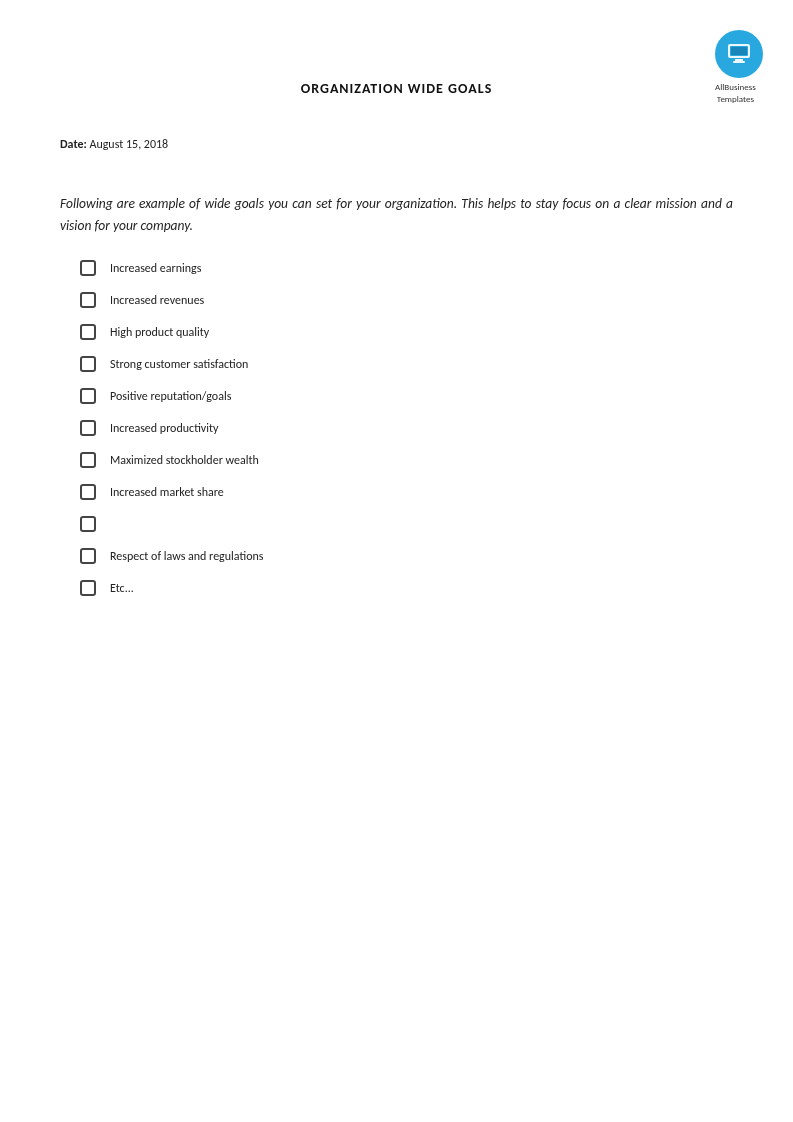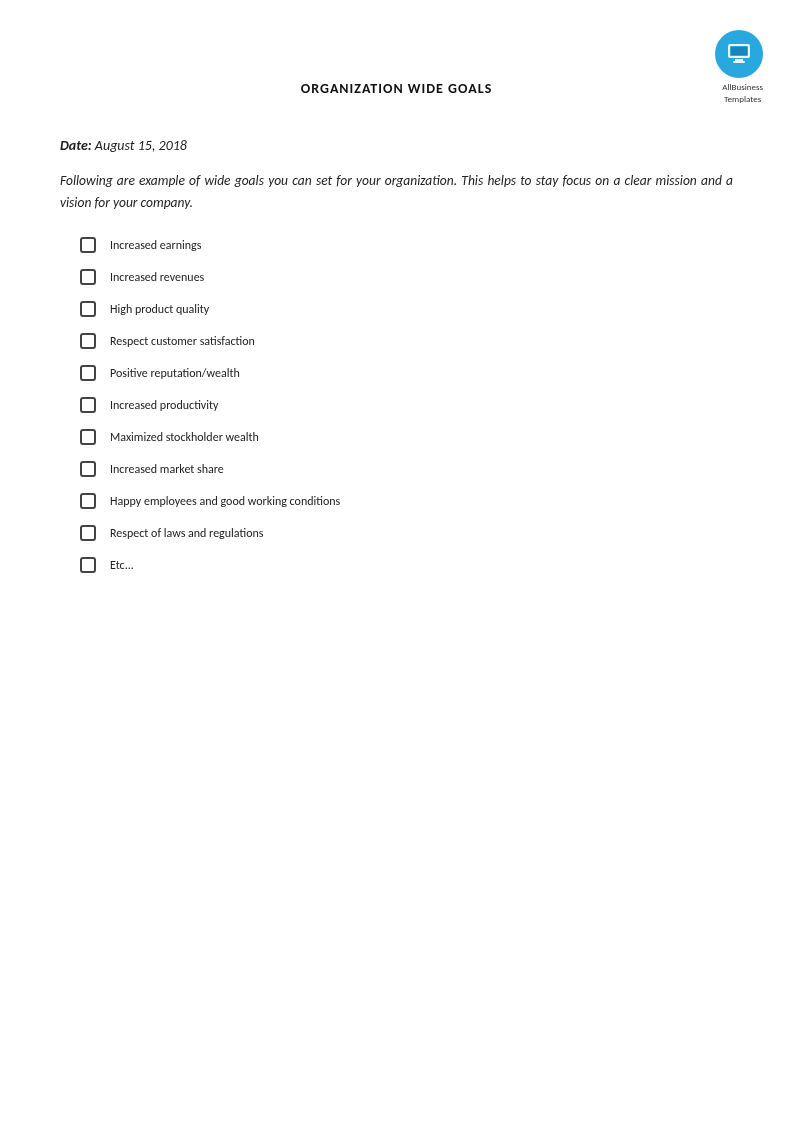--- a/index.html
+++ b/index.html
@@ -24,7 +24,7 @@
       right: 30px;
       display: flex;
       flex-direction: column;
-      align-items: flex-end;
+      align-items: flex-start;
     }
 
     .logo-circle {

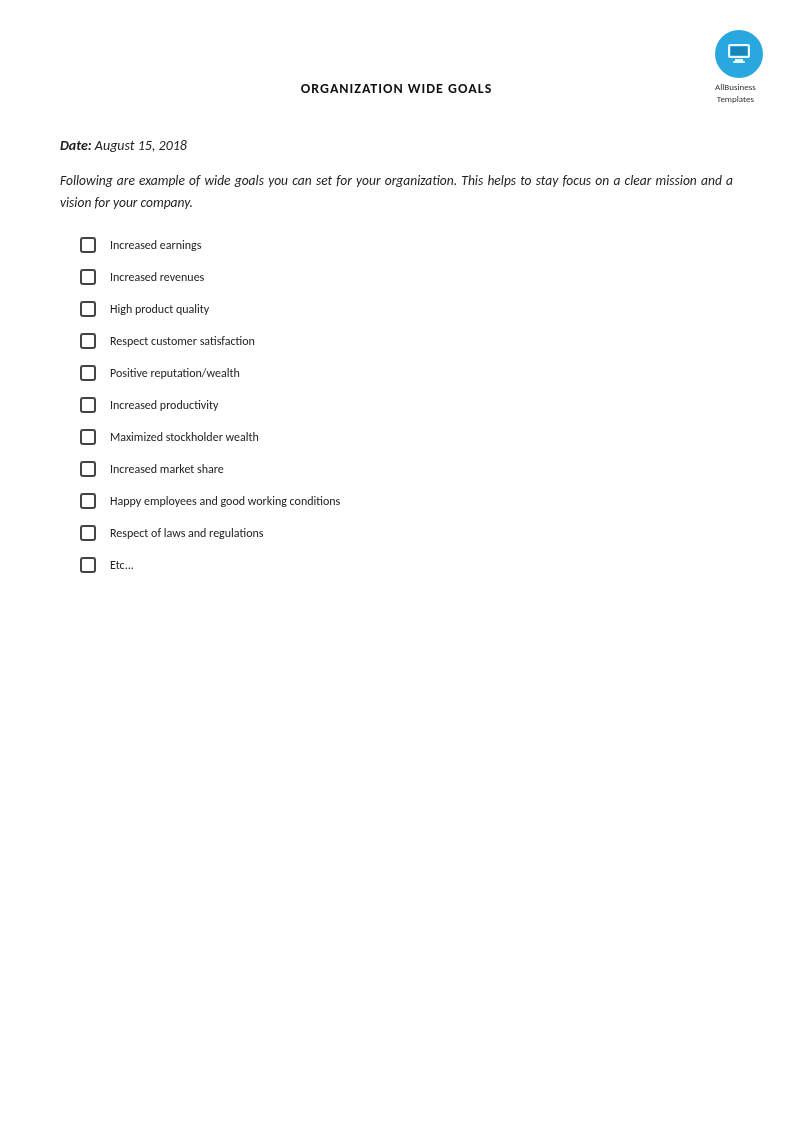--- a/index.html
+++ b/index.html
@@ -64,9 +64,8 @@
     }
 
     .date-line {
-      font-size: 14px;
-      margin-bottom: 16px;
-      font-style: italic;
+      font-size: 12px;
+      margin-bottom: 42px;
     }
 
     .date-line span.label {

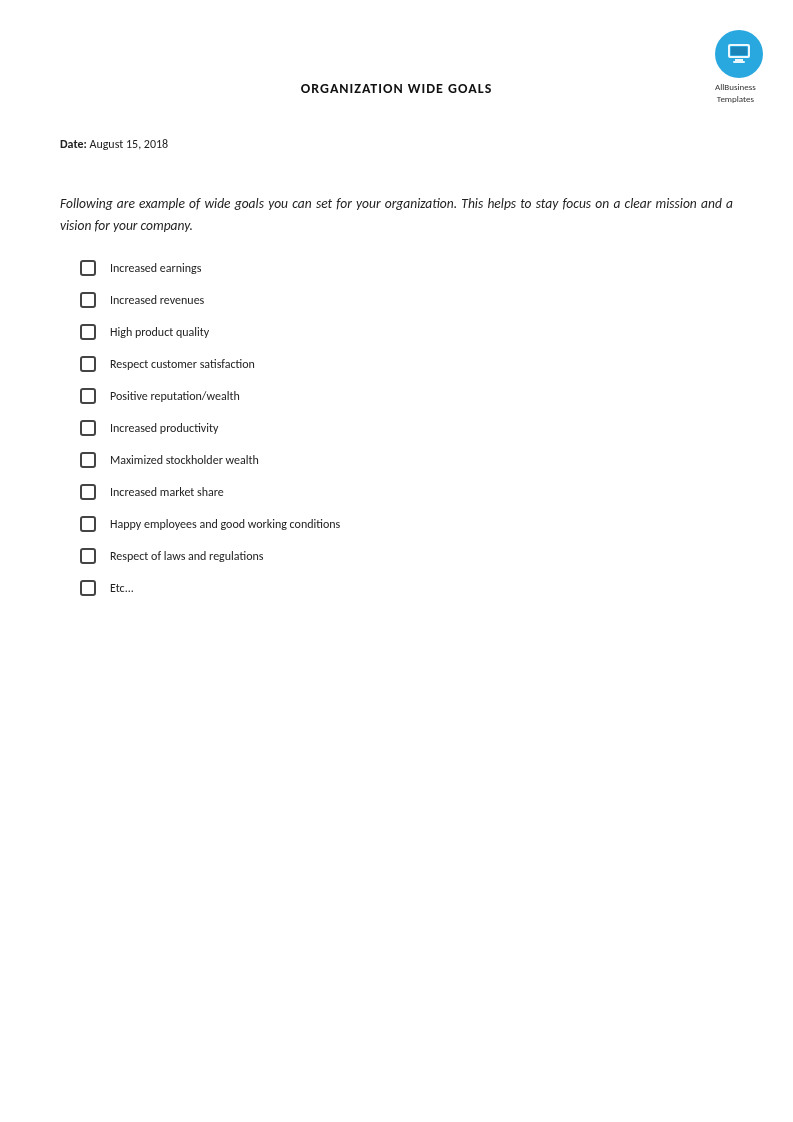--- a/index.html
+++ b/index.html
@@ -144,7 +144,7 @@
     </li>
       <li>
       <span class="checkbox-icon"></span>
-      <span>Respect customer satisfaction</span>
+      <span>Strong customer satisfaction</span>
     </li>
       <li>
       <span class="checkbox-icon"></span>

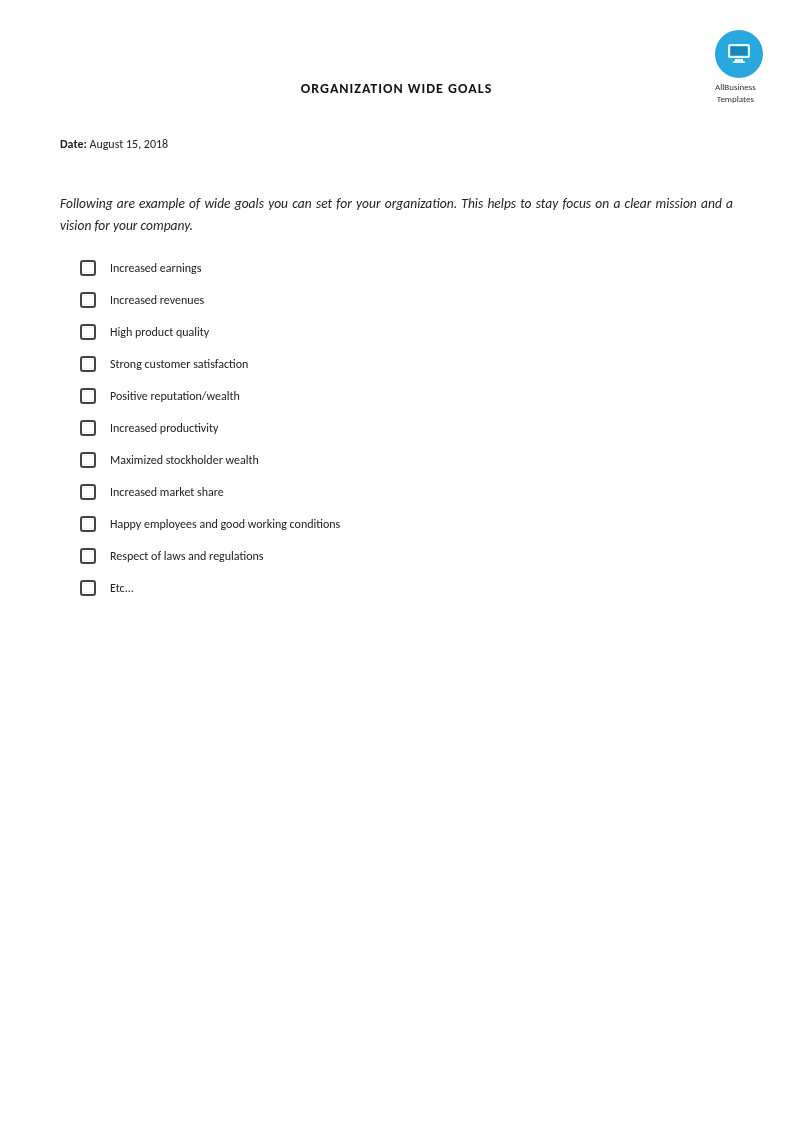--- a/index.html
+++ b/index.html
@@ -148,7 +148,7 @@
     </li>
       <li>
       <span class="checkbox-icon"></span>
-      <span>Positive reputation/wealth</span>
+      <span>Positive reputation/goals</span>
     </li>
       <li>
       <span class="checkbox-icon"></span>

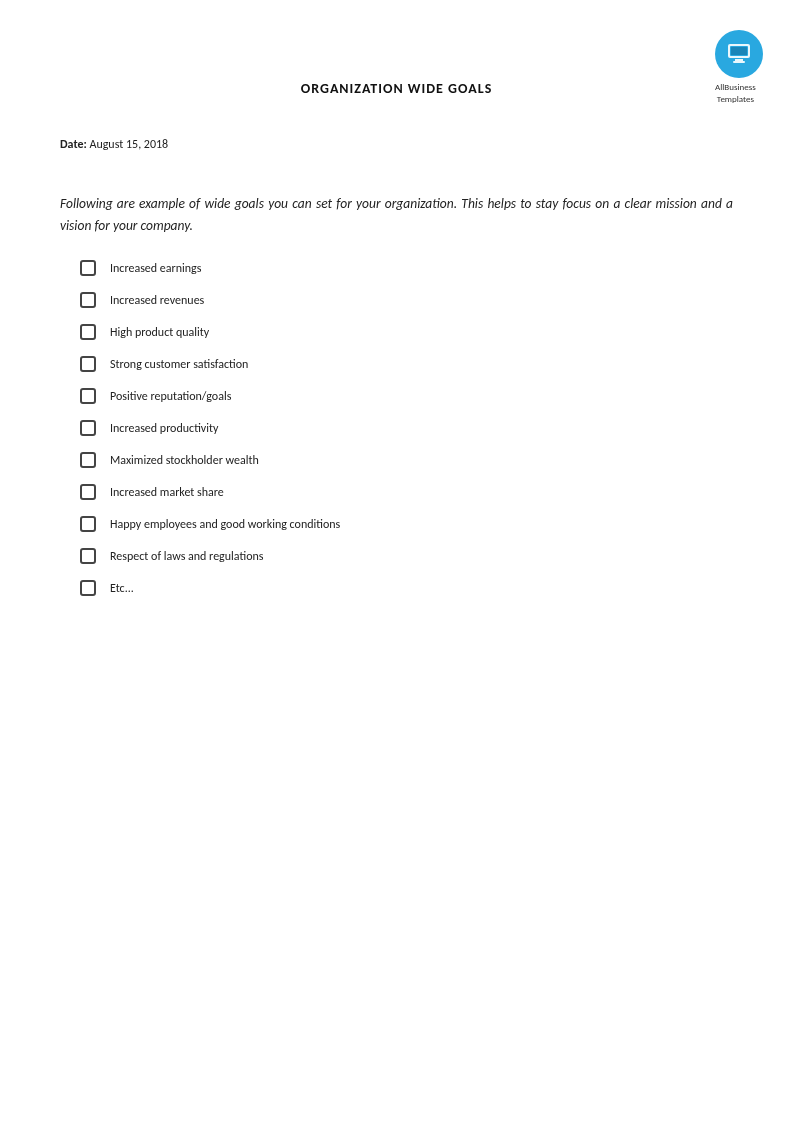--- a/index.html
+++ b/index.html
@@ -164,7 +164,6 @@
     </li>
       <li>
       <span class="checkbox-icon"></span>
-      <span>Happy employees and good working conditions</span>
     </li>
       <li>
       <span class="checkbox-icon"></span>

